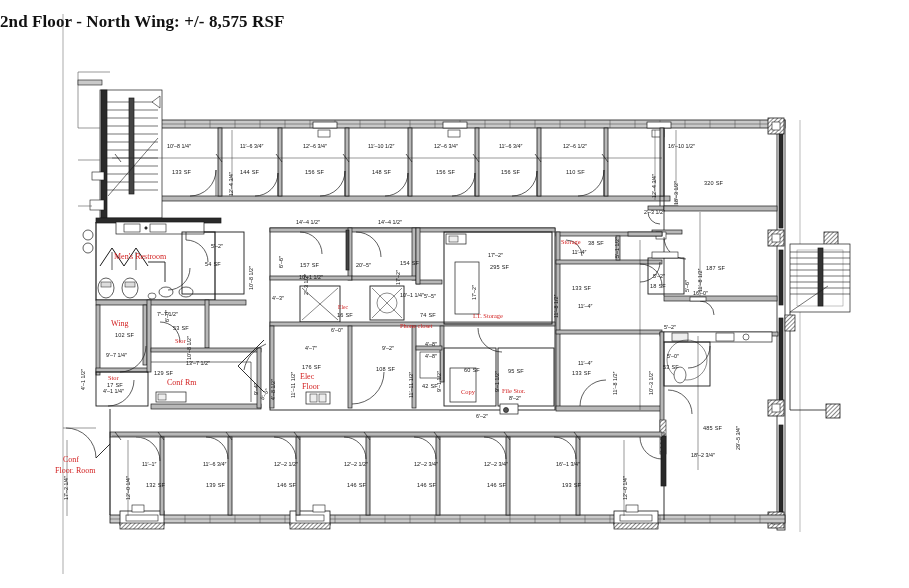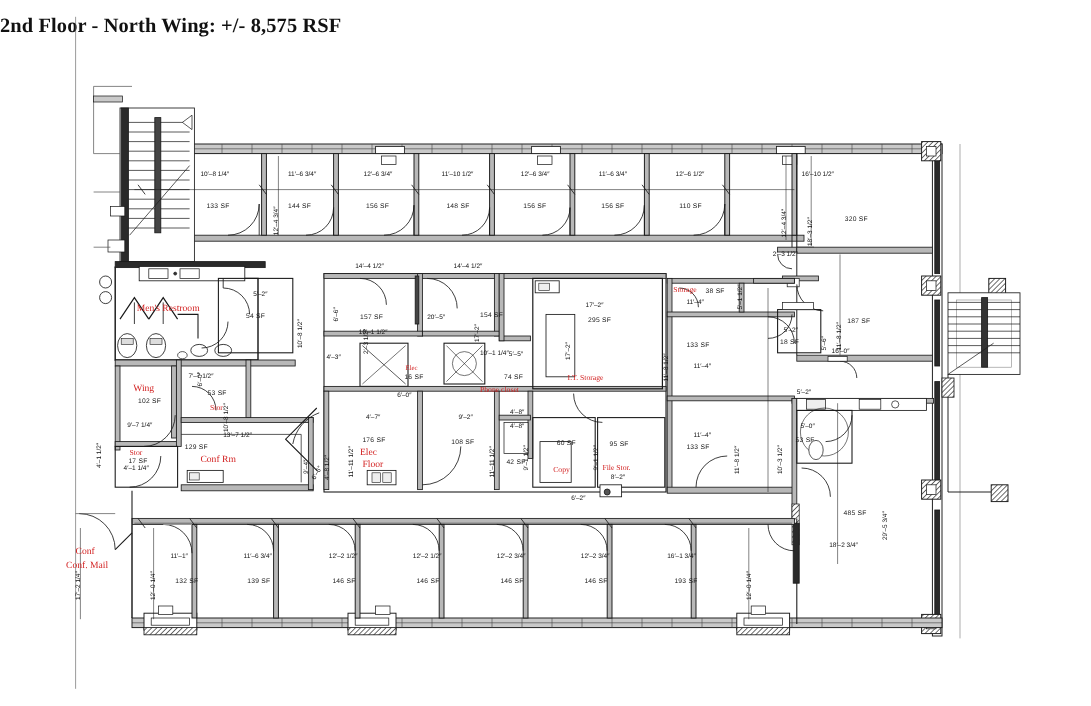--- a/index.html
+++ b/index.html
@@ -597,7 +597,7 @@
   <div class="lbl dimv" style="left:735px;top:450px;transform:rotate(-90deg);">29′–5 3/4″</div>
 
   <div class="lbl rm" style="left:63px;top:455px;">Conf</div>
-  <div class="lbl rm" style="left:55px;top:466px;">Conf. Mail</div>
+  <div class="lbl rm" style="left:55px;top:466px;">Floor. Room</div>
   <div class="lbl dimv" style="left:63px;top:500px;transform:rotate(-90deg);">17′–2 1/4″</div>
   <div class="lbl dimv" style="left:125px;top:500px;transform:rotate(-90deg);">12′–0 1/4″</div>
   <div class="lbl dimv" style="left:622px;top:500px;transform:rotate(-90deg);">12′–0 1/4″</div>

